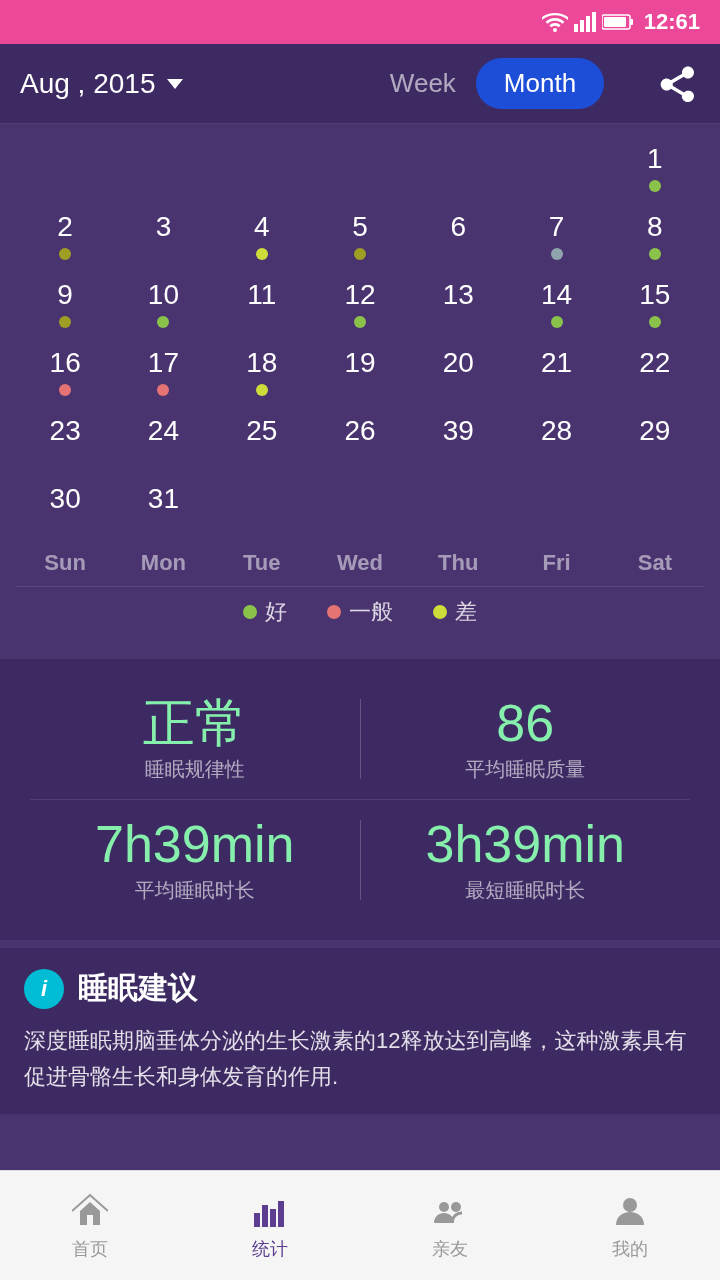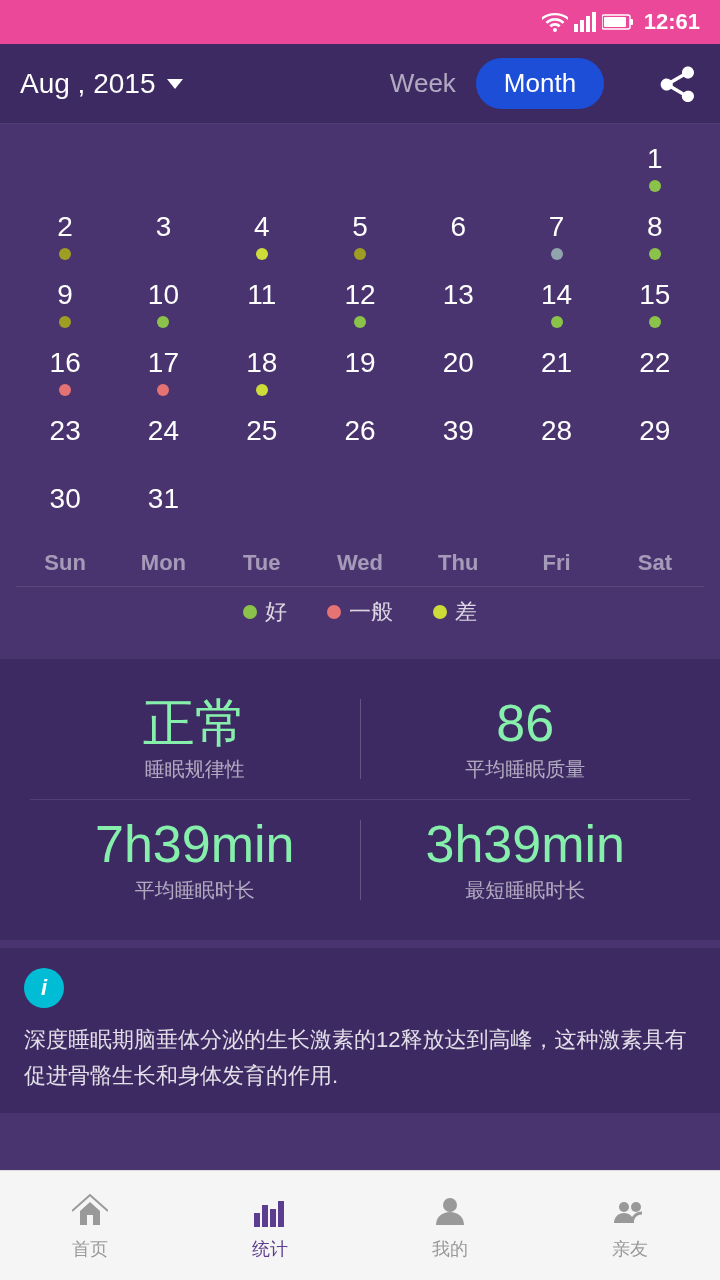--- a/index.html
+++ b/index.html
@@ -478,6 +478,7 @@
     <div class="advice-icon">
       <span>i</span>
     </div>
+    <span class="advice-title">睡眠建议</span>
   </div>
   <div class="advice-text">深度睡眠期脑垂体分泌的生长激素的12释放达到高峰，这种激素具有促进骨骼生长和身体发育的作用.</div>
 </div>

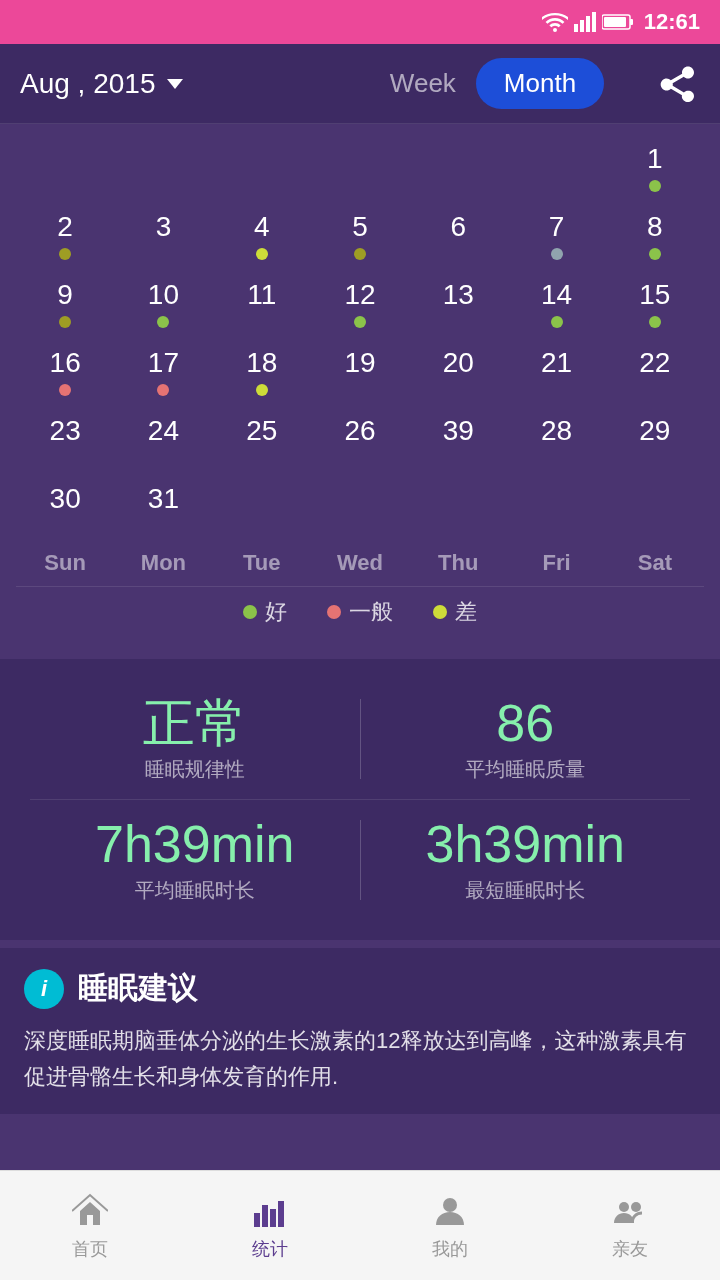--- a/index.html
+++ b/index.html
@@ -510,16 +510,6 @@
   <div class="nav-item">
     <div class="nav-icon">
       <svg width="36" height="36" viewBox="0 0 36 36">
-        <circle cx="18" cy="12" r="7" fill="#999"></circle>
-        <path d="M4 32c0-8 6.3-13 14-13s14 5 14 13" fill="#999"></path>
-      </svg>
-    </div>
-    <span class="nav-label">我的</span>
-  </div>
-
-  <div class="nav-item">
-    <div class="nav-icon">
-      <svg width="36" height="36" viewBox="0 0 36 36">
         <ellipse cx="12" cy="14" rx="5" ry="5" fill="#999"></ellipse>
         <ellipse cx="24" cy="14" rx="5" ry="5" fill="#999"></ellipse>
         <path d="M2 30c0-6 4.5-10 10-10s10 4 10 10" fill="#999"></path>
@@ -528,6 +518,16 @@
     </div>
     <span class="nav-label">亲友</span>
   </div>
+
+  <div class="nav-item">
+    <div class="nav-icon">
+      <svg width="36" height="36" viewBox="0 0 36 36">
+        <circle cx="18" cy="12" r="7" fill="#999"></circle>
+        <path d="M4 32c0-8 6.3-13 14-13s14 5 14 13" fill="#999"></path>
+      </svg>
+    </div>
+    <span class="nav-label">我的</span>
+  </div>
 </div>
 
 </body></html>

